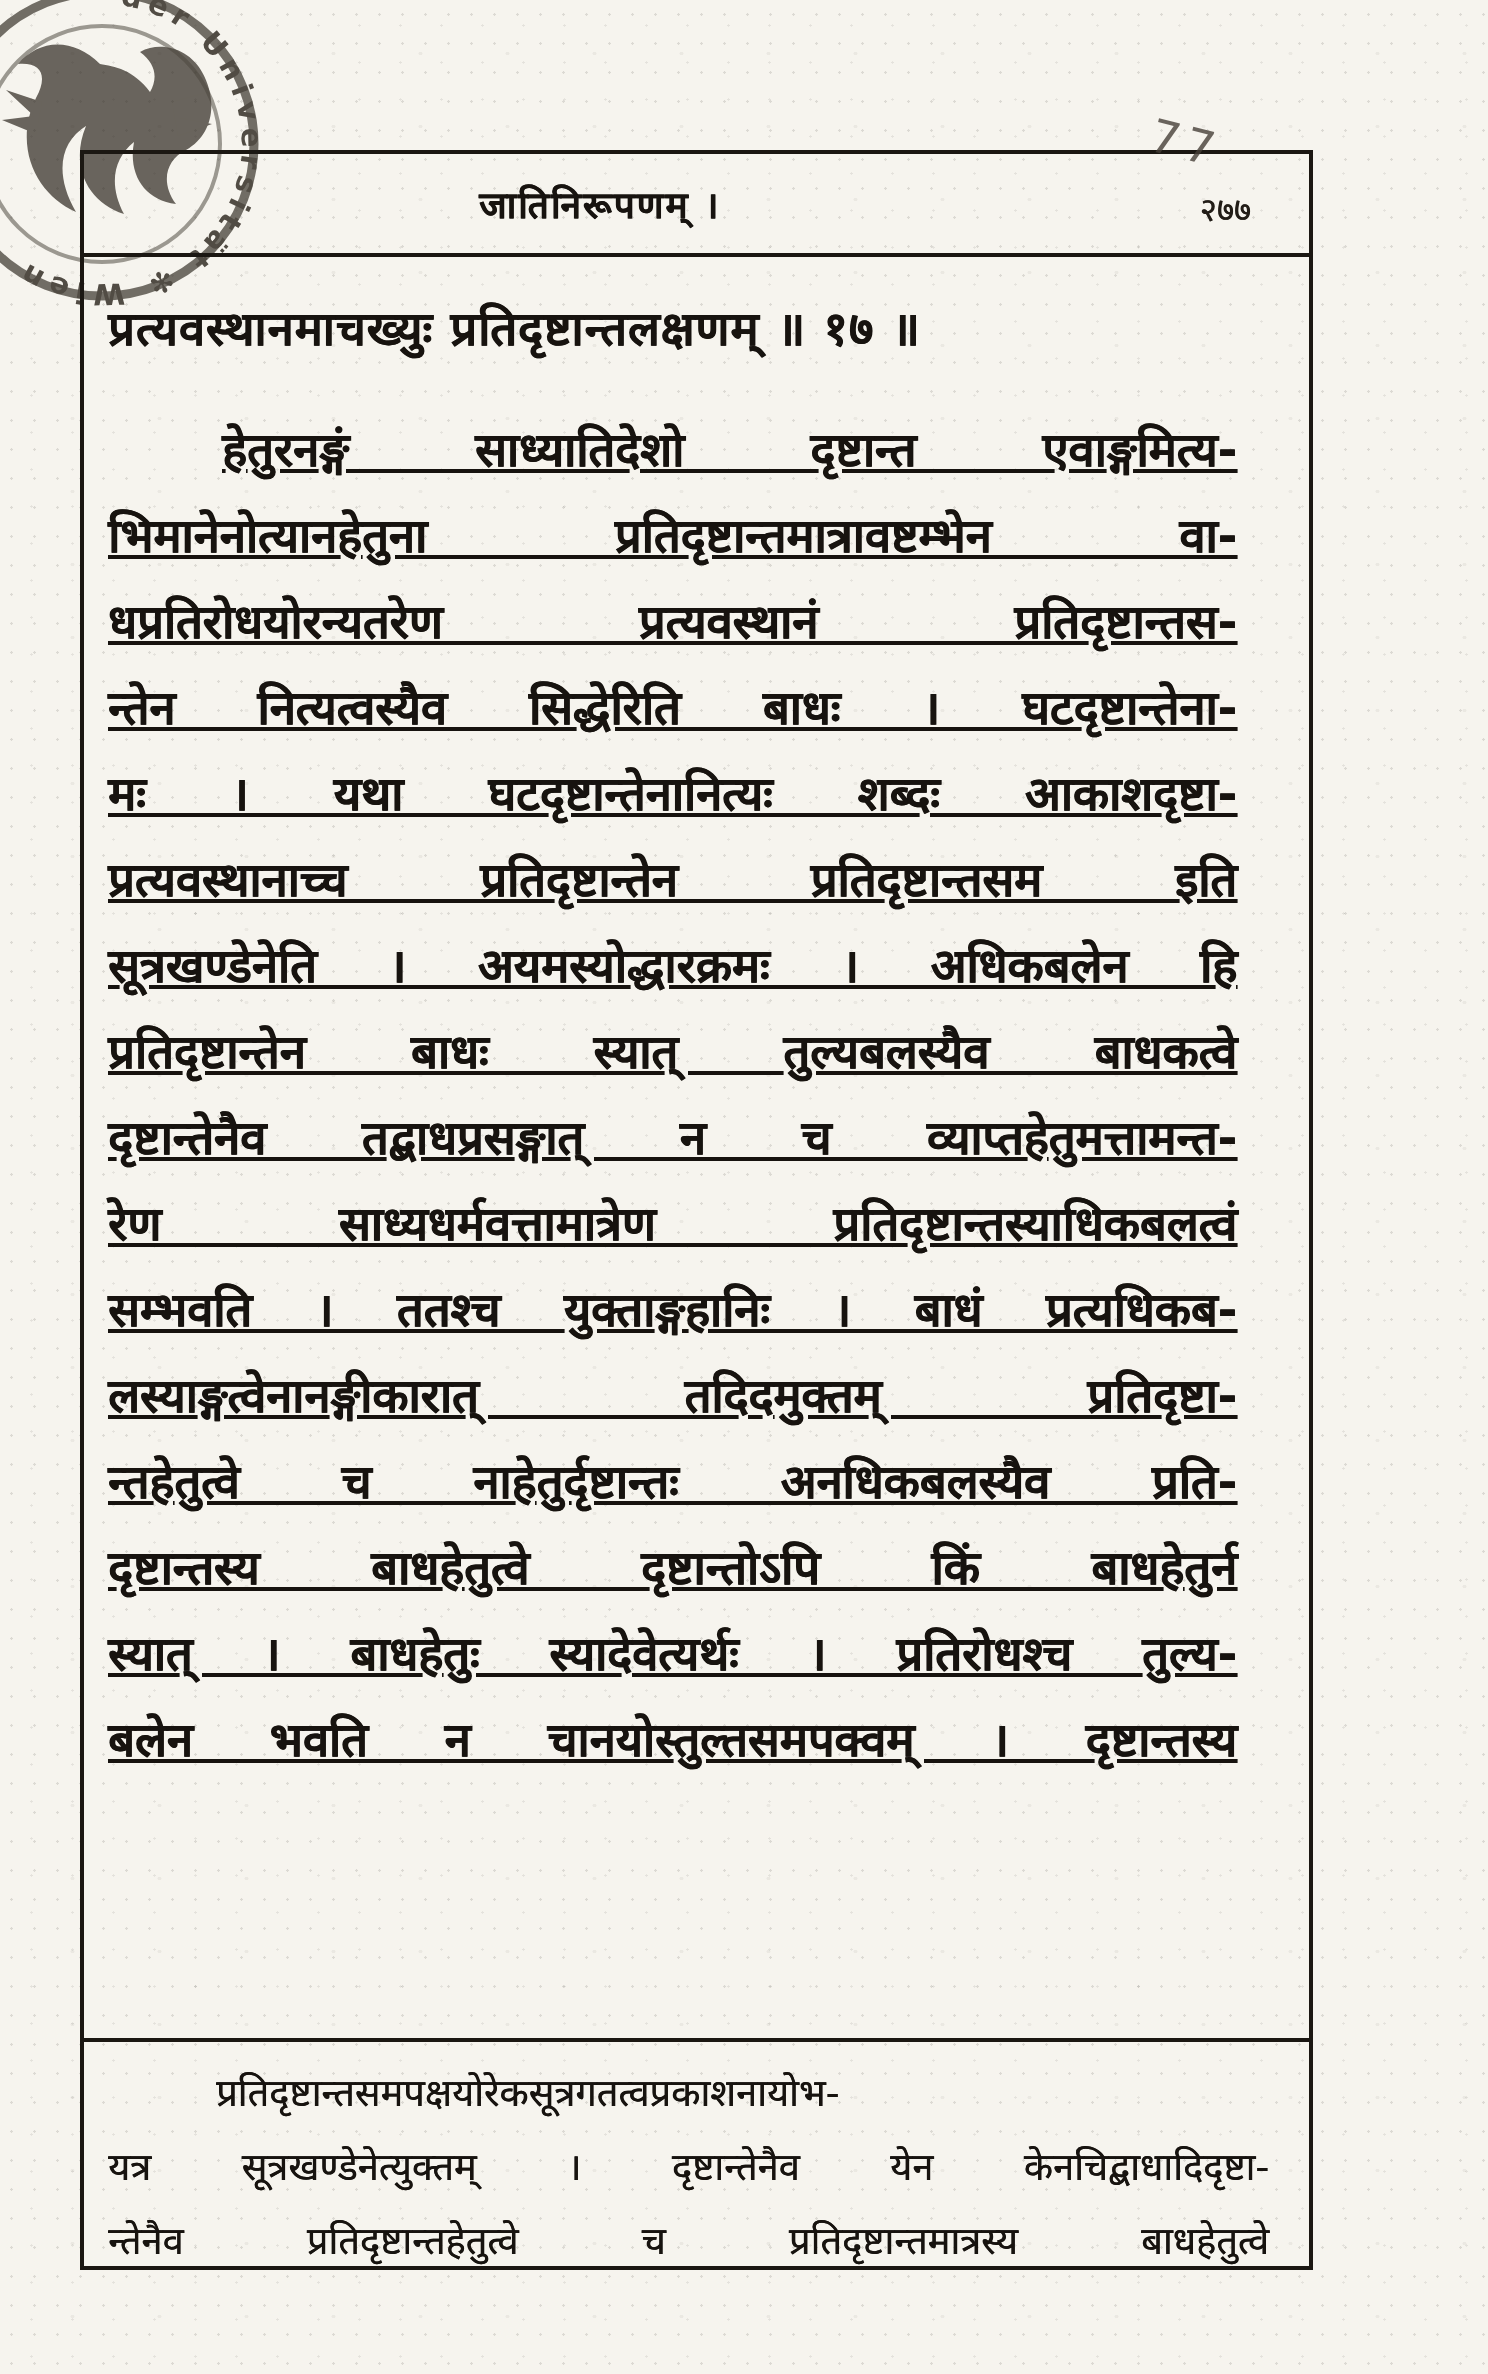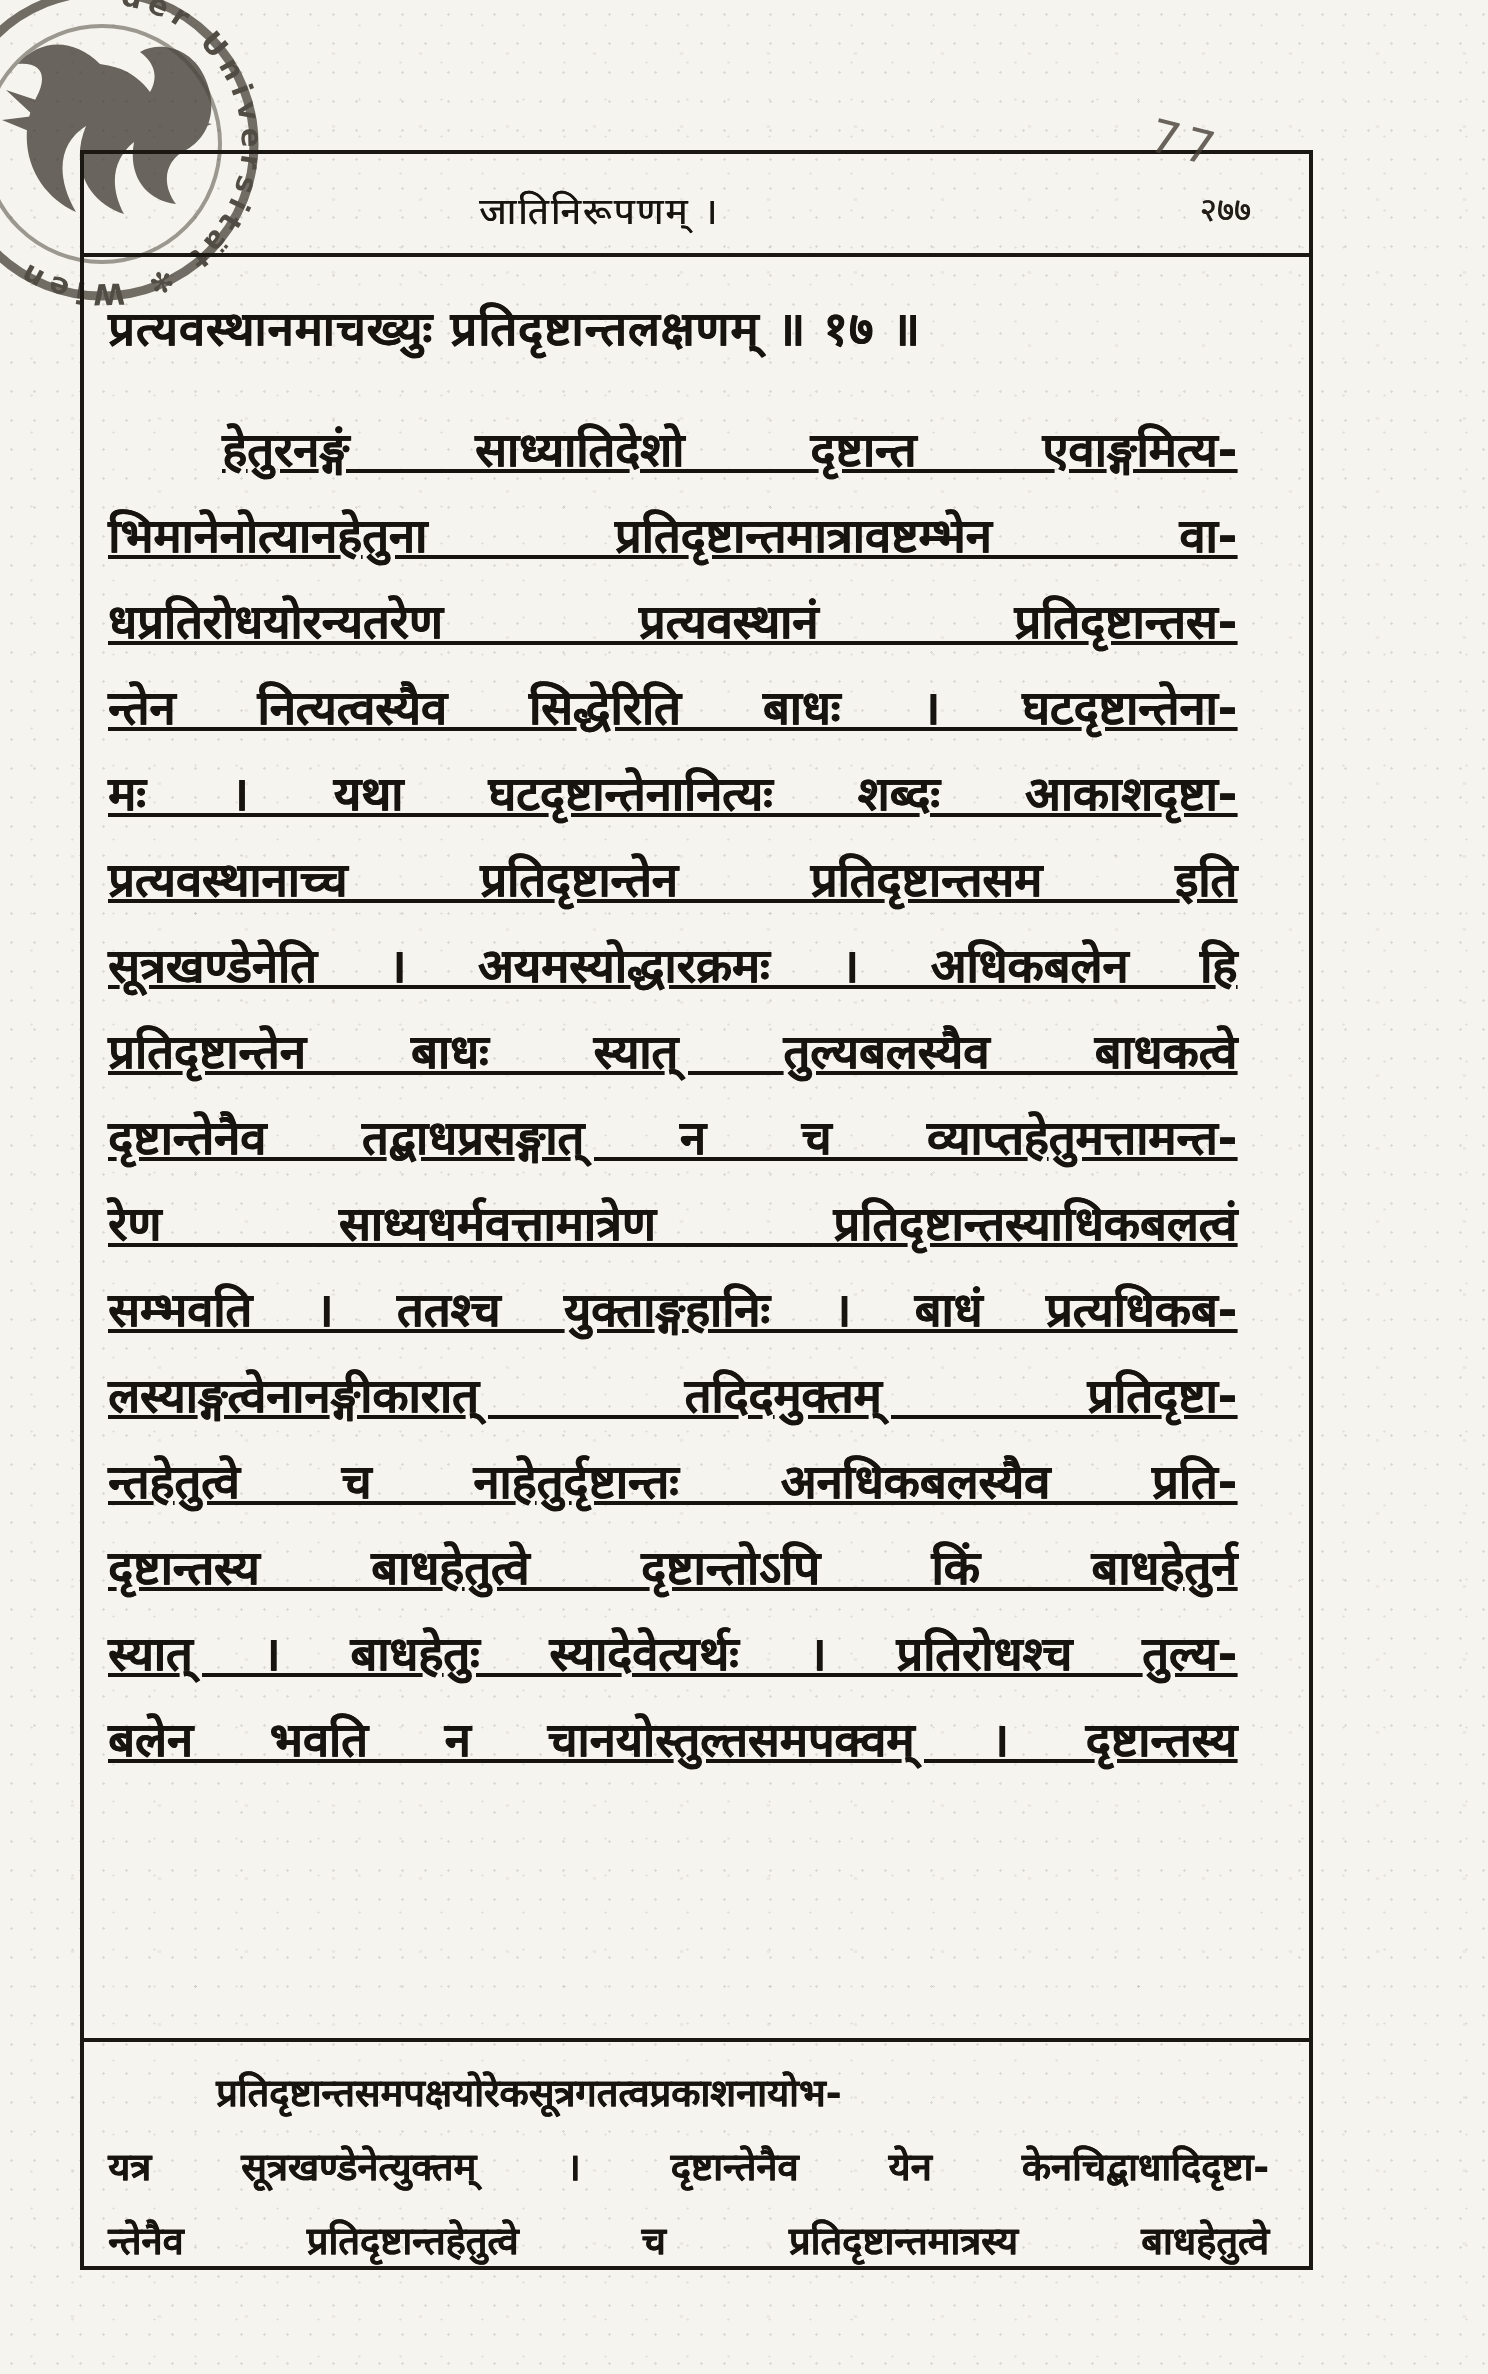--- a/index.html
+++ b/index.html
@@ -30,8 +30,8 @@
     border-bottom:4px solid #1b1712;
   }
   .header-title{
-    position:absolute;left:395px;top:30px;
-    font-size:37px;font-weight:400;letter-spacing:2px;
+    position:absolute;left:395px;top:24px;
+    font-size:37px;font-weight:700;letter-spacing:2px;
     text-shadow:.5px 0 0 currentColor;
   }
   .page-number{

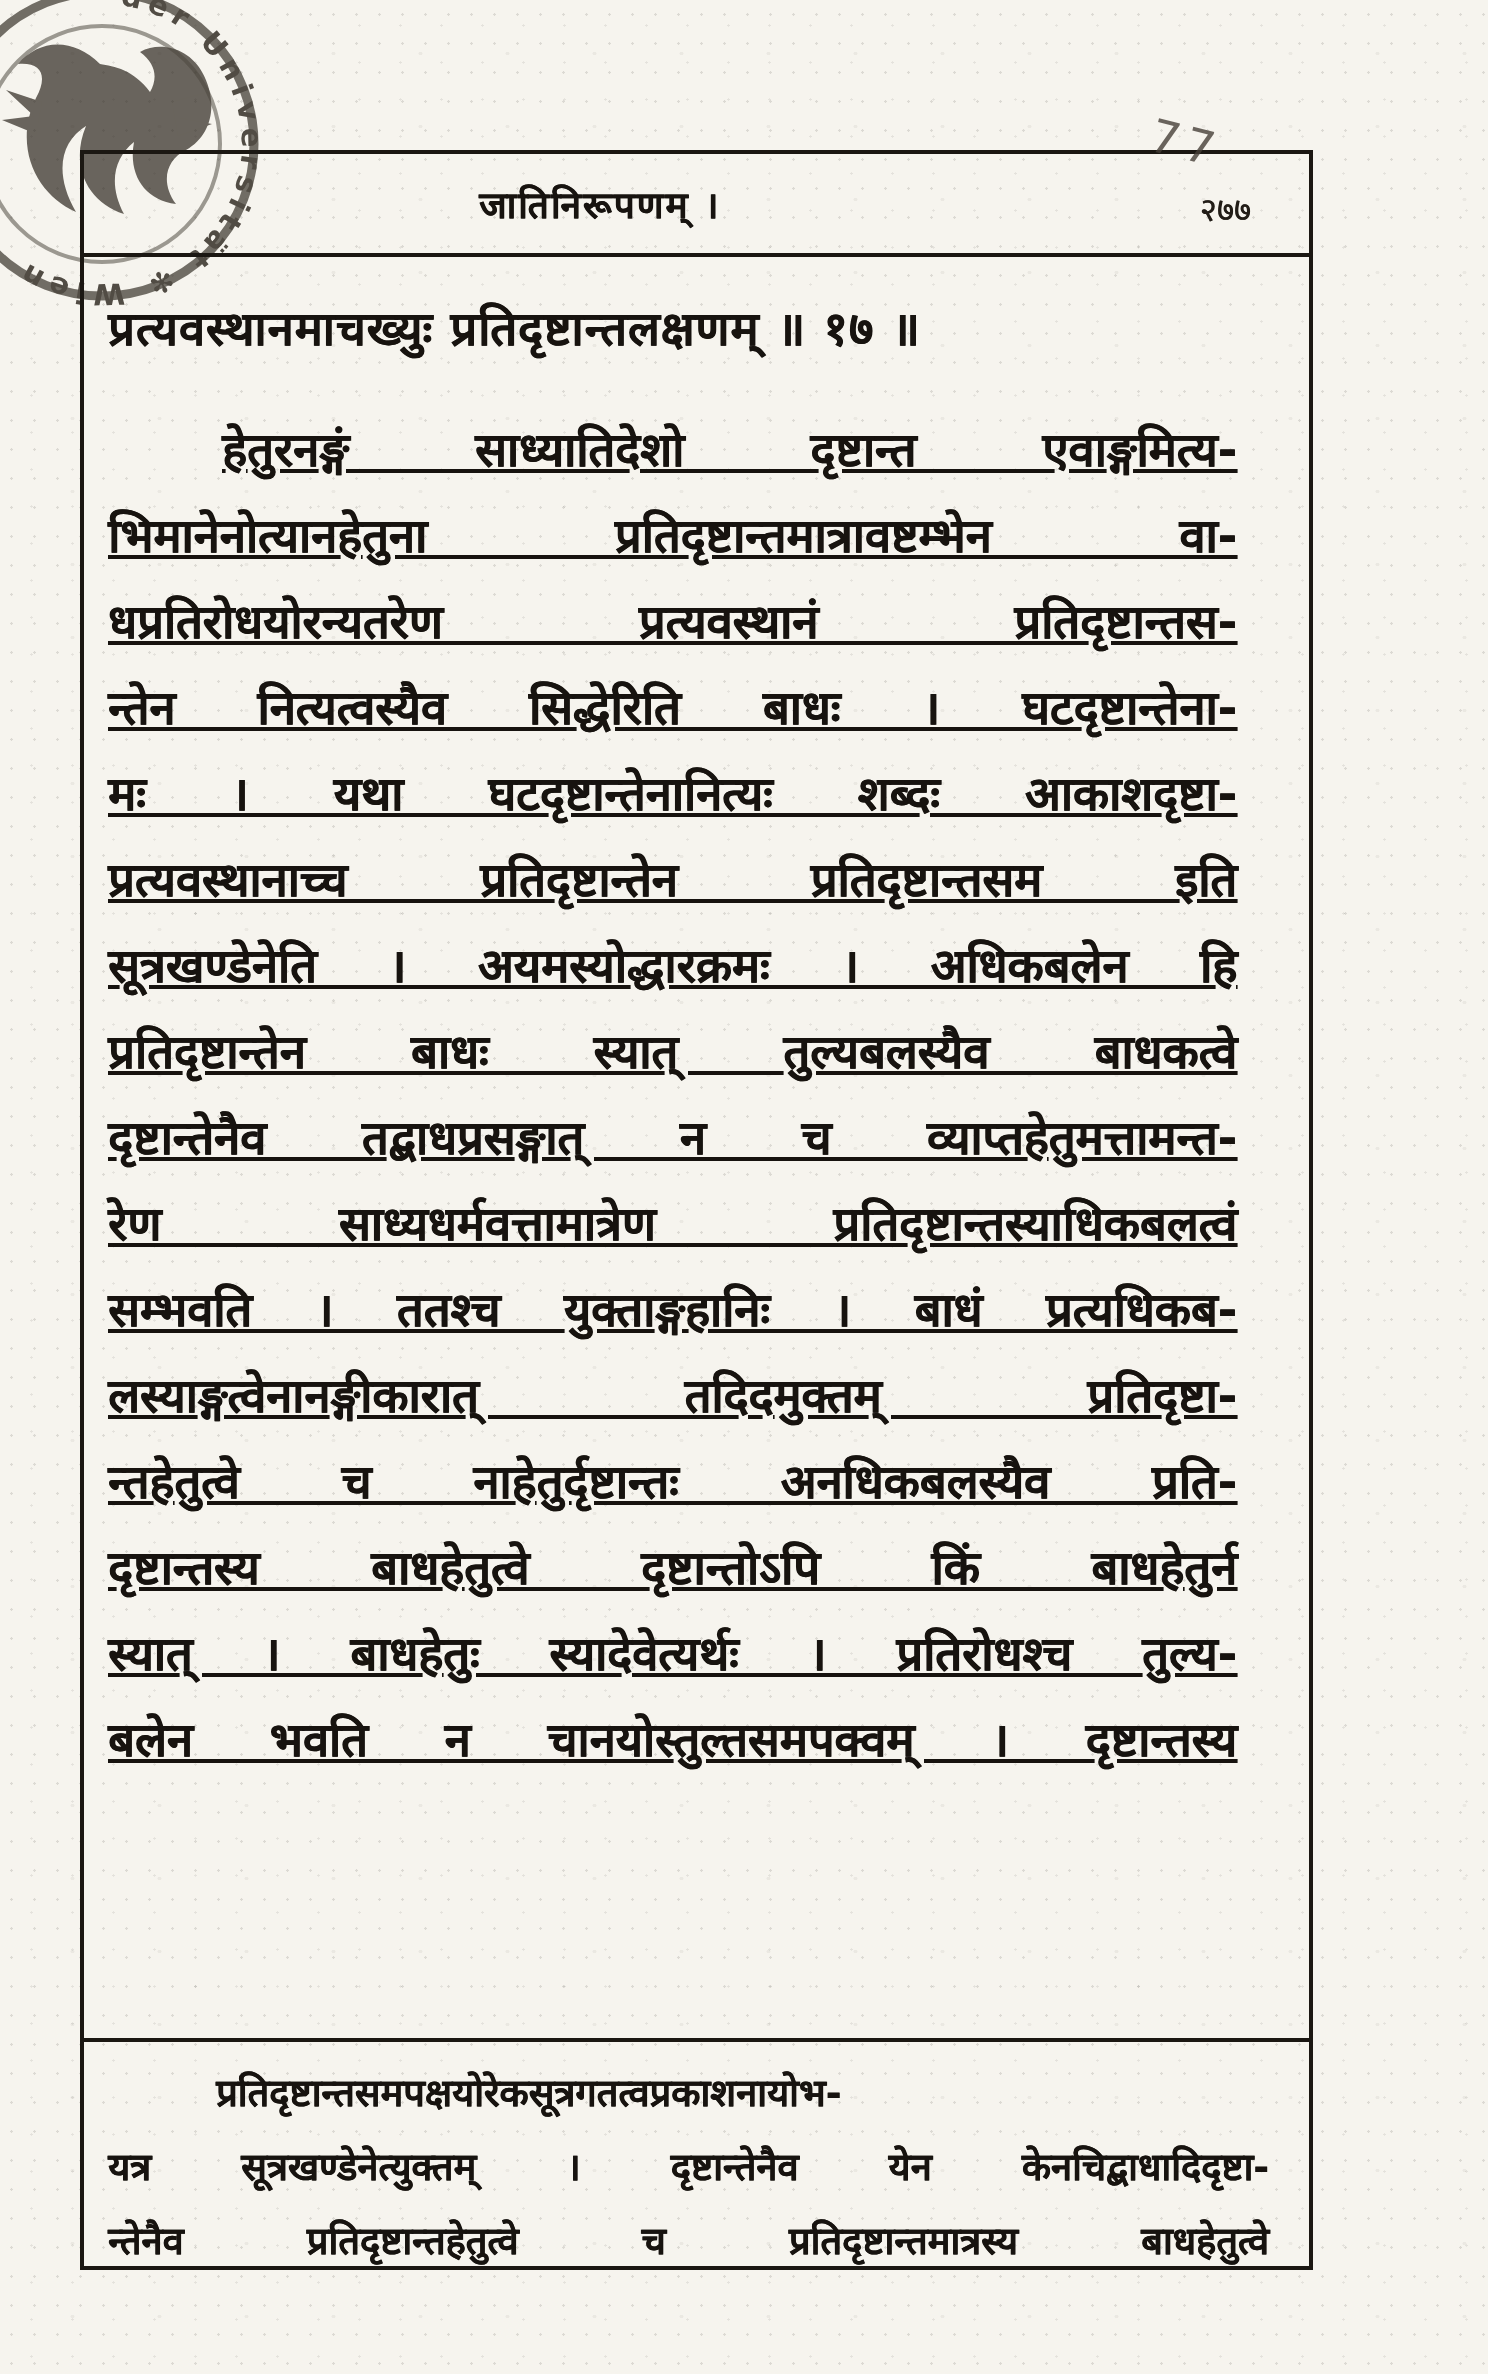--- a/index.html
+++ b/index.html
@@ -72,7 +72,7 @@
   }
   .footnote{
     position:absolute;left:24px;right:40px;top:1902px;
-    font-size:38px;font-weight:700;line-height:74px;
+    font-size:38px;font-weight:400;line-height:74px;
     text-shadow:.4px 0 0 currentColor;
   }
   .fline{

